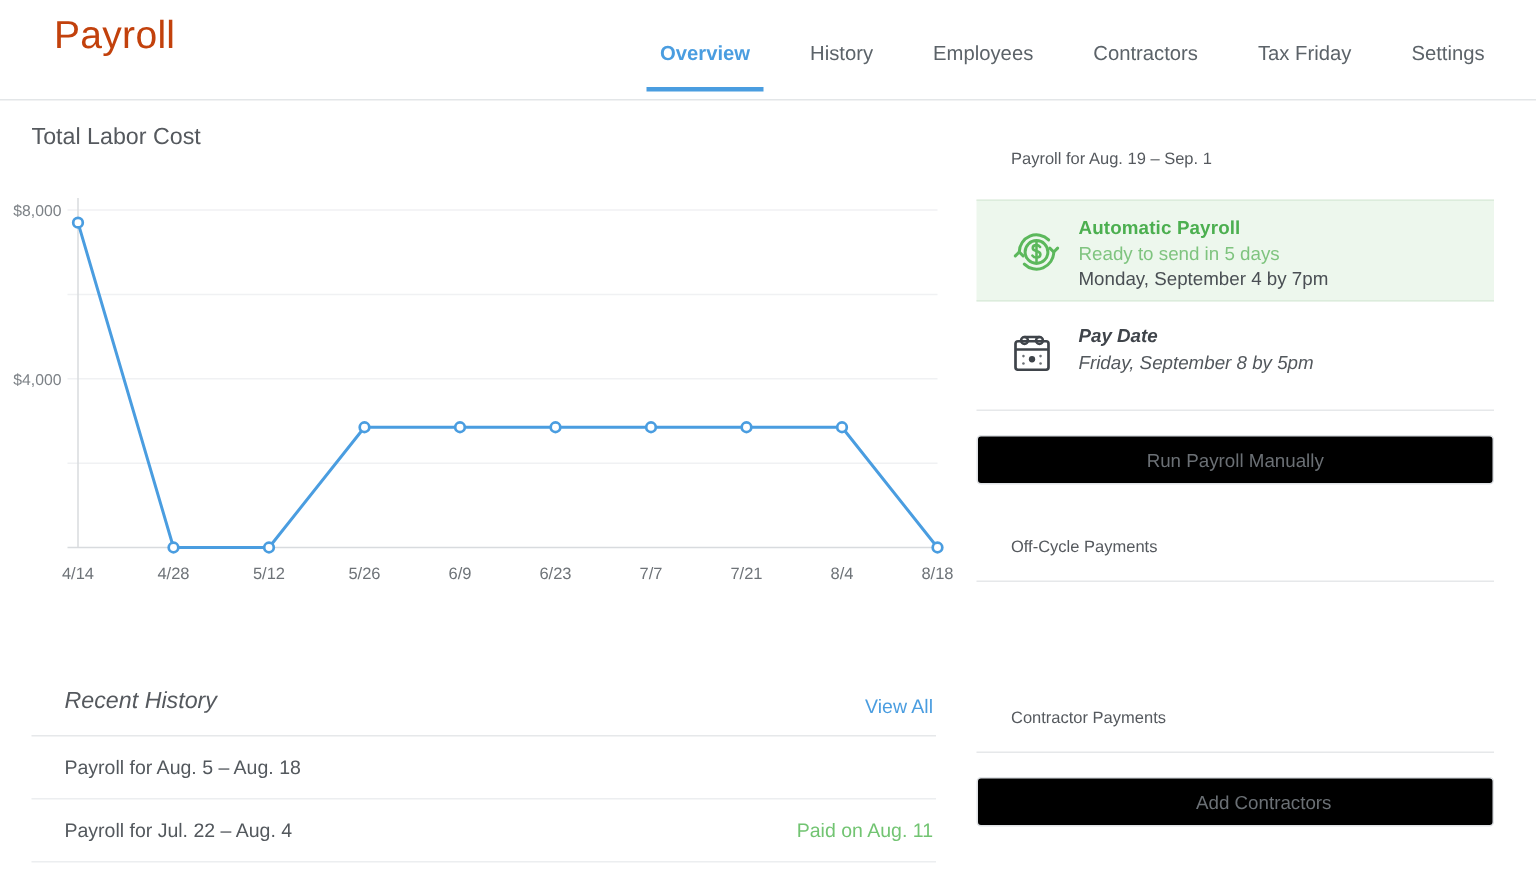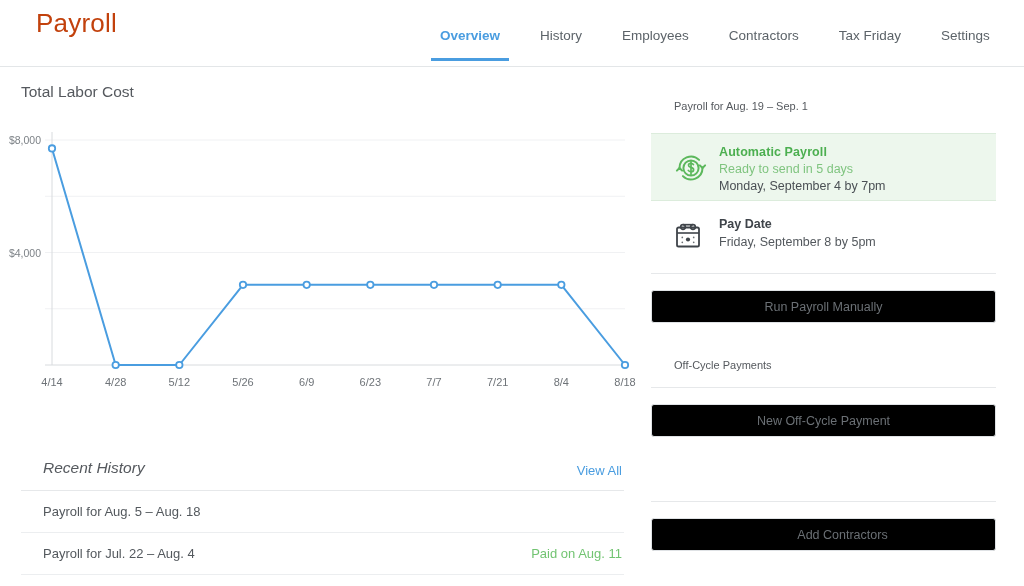--- a/index.html
+++ b/index.html
@@ -131,7 +131,7 @@
     width: 345px; height: 56px;
   }
   .cal-icon { position: absolute; left: 22px; top: 6px; width: 30px; height: 30px; }
-  .paydate-text { position: absolute; left: 68px; top: 2px; }
+  .paydate-text { position: absolute; left: 68px; top: 2px; font-style: italic; }
   .paydate-title { font-size: 12.5px; font-weight: bold; color: #3f444a; }
   .paydate-sub { font-size: 12.5px; color: #53585d; margin-top: 4px; }
 

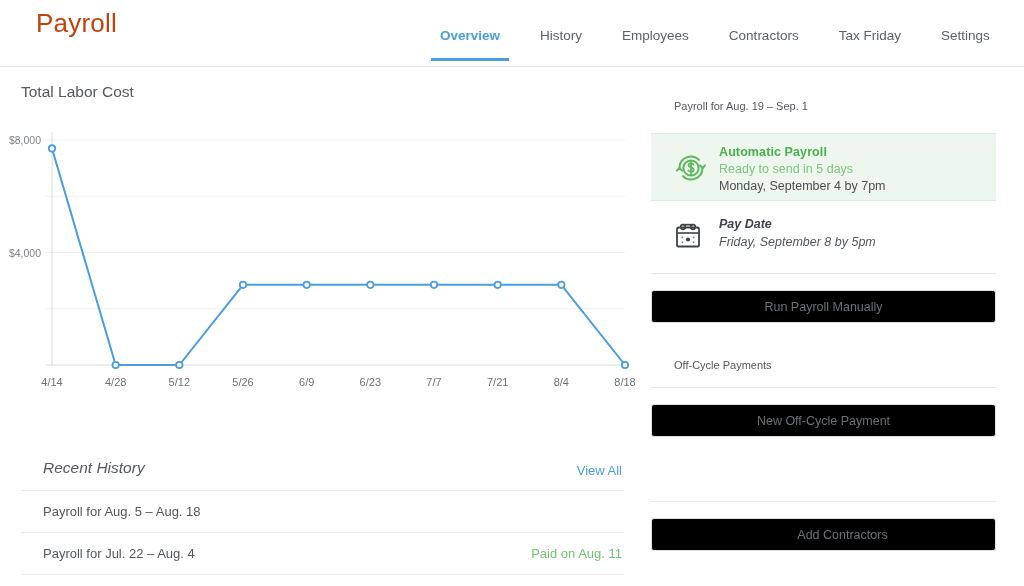--- a/index.html
+++ b/index.html
@@ -277,7 +277,6 @@
   <div class="rc-heading sec-head" style="top:292px;">Off-Cycle Payments</div>
   <div class="hr" style="top:320px;"></div>
 
-  <button class="btn" style="top:337px;">New Off-Cycle Payment</button>
 
   <div class="hr" style="top:434px;"></div>
 

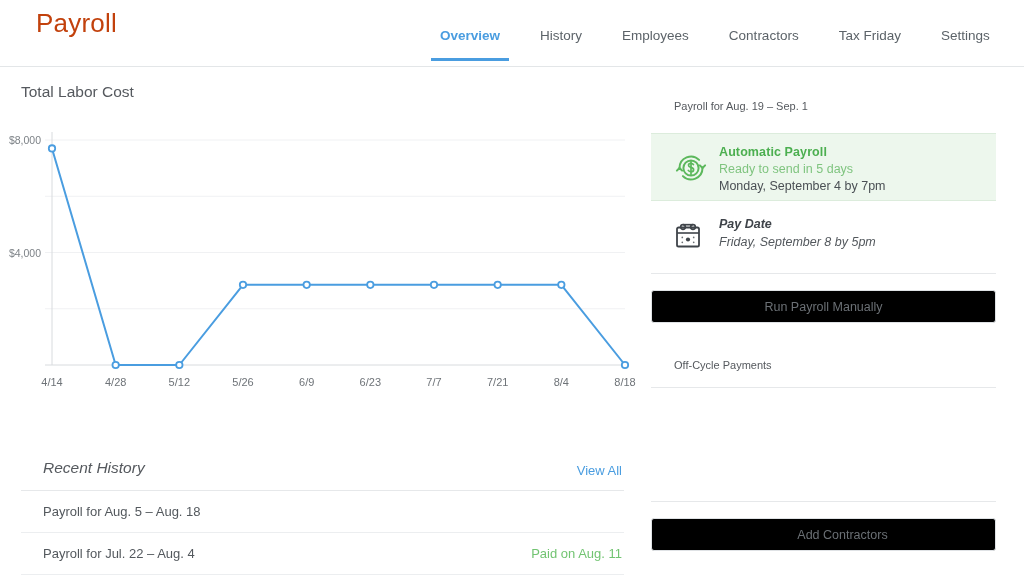--- a/index.html
+++ b/index.html
@@ -278,6 +278,7 @@
   <div class="hr" style="top:320px;"></div>
 
 
+  <div class="rc-heading sec-head" style="top:406px;">Contractor Payments</div>
   <div class="hr" style="top:434px;"></div>
 
   <button class="btn" style="top:451px;padding-left:44px;">Add Contractors</button>

